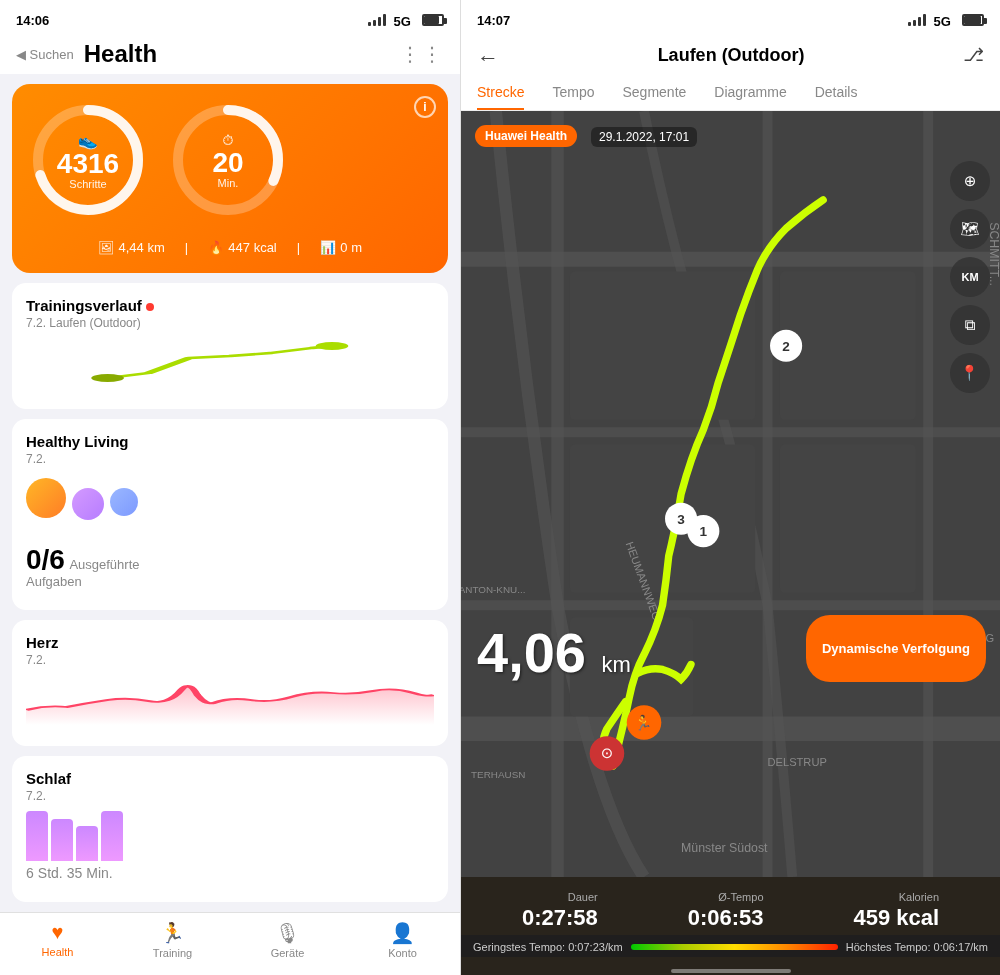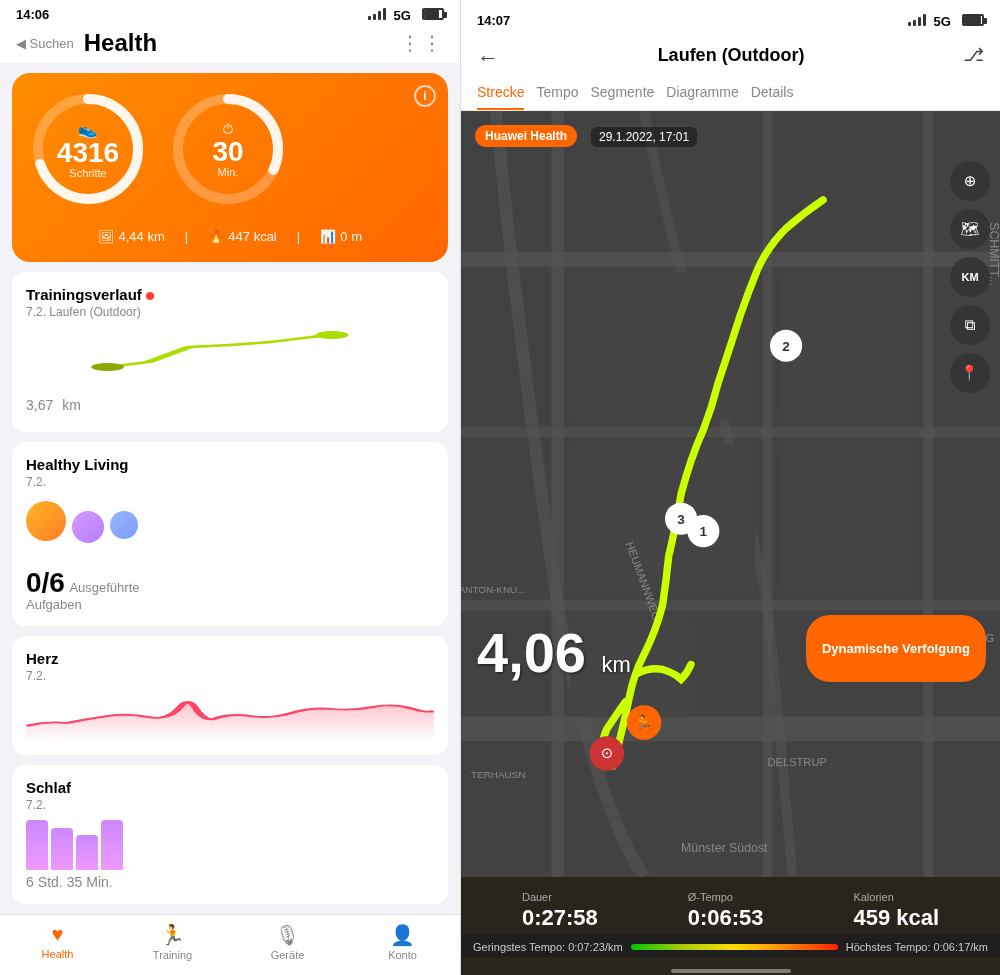--- a/index.html
+++ b/index.html
@@ -187,7 +187,7 @@
       display: flex;
       background: #fff;
       padding: 0 16px;
-      gap: 12px;
+      gap: 28px;
       border-bottom: 1px solid #eee;
     }
     .seg-tab {

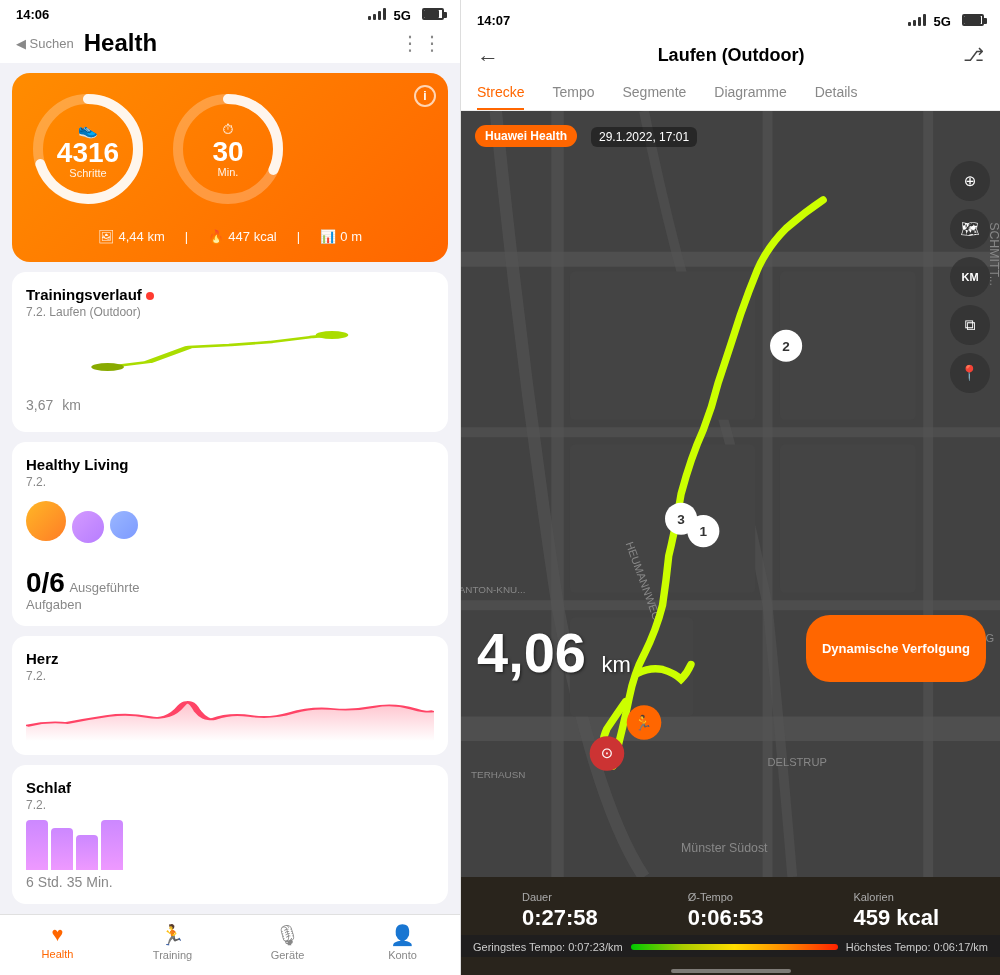--- a/index.html
+++ b/index.html
@@ -423,7 +423,7 @@
         </svg>
         <div class="ring-center">
           <div style="font-size:14px">⏱</div>
-          <div class="value">30</div>
+          <div class="value">20</div>
           <div class="label">Min.</div>
         </div>
       </div>

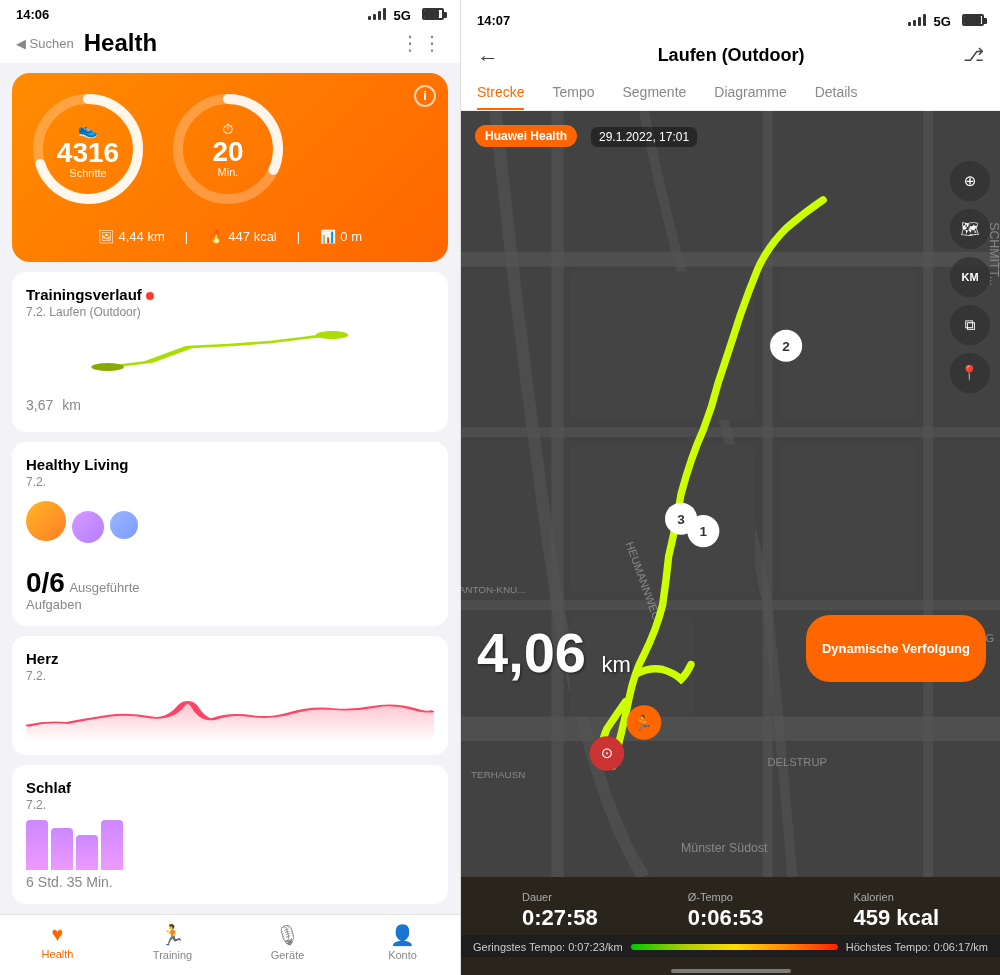--- a/index.html
+++ b/index.html
@@ -461,10 +461,6 @@
           <circle cx="75" cy="8" r="4" fill="#aadd00"></circle>
         </svg>
       </div>
-      <div class="card-value-big">
-        <span>3,67</span>
-        <span>km</span>
-      </div>
     </div>
 
     <div class="card">

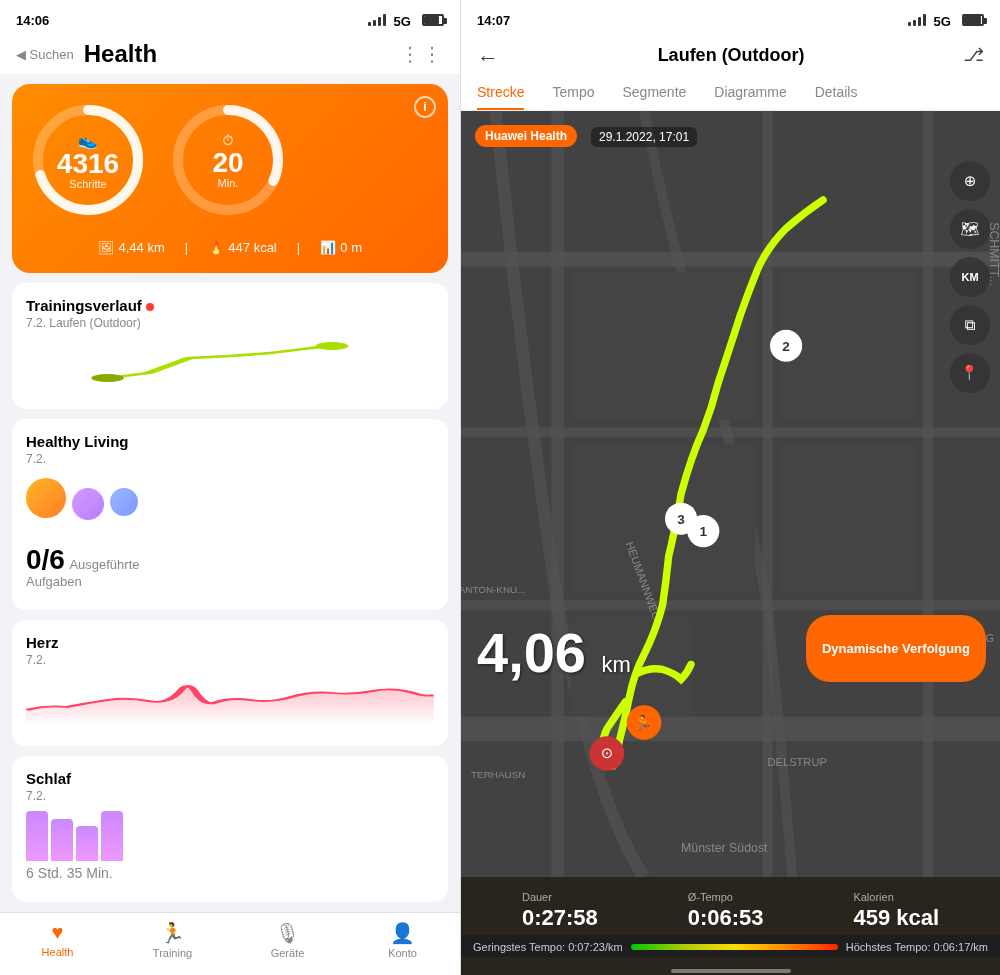--- a/index.html
+++ b/index.html
@@ -302,7 +302,7 @@
       justify-content: space-around;
       padding: 4px 16px;
     }
-    .stat-col { text-align: left; }
+    .stat-col { text-align: right; }
     .stat-col-label { font-size: 11px; color: #aaa; margin-bottom: 2px; }
     .stat-col-value { font-size: 22px; font-weight: 700; }
 

